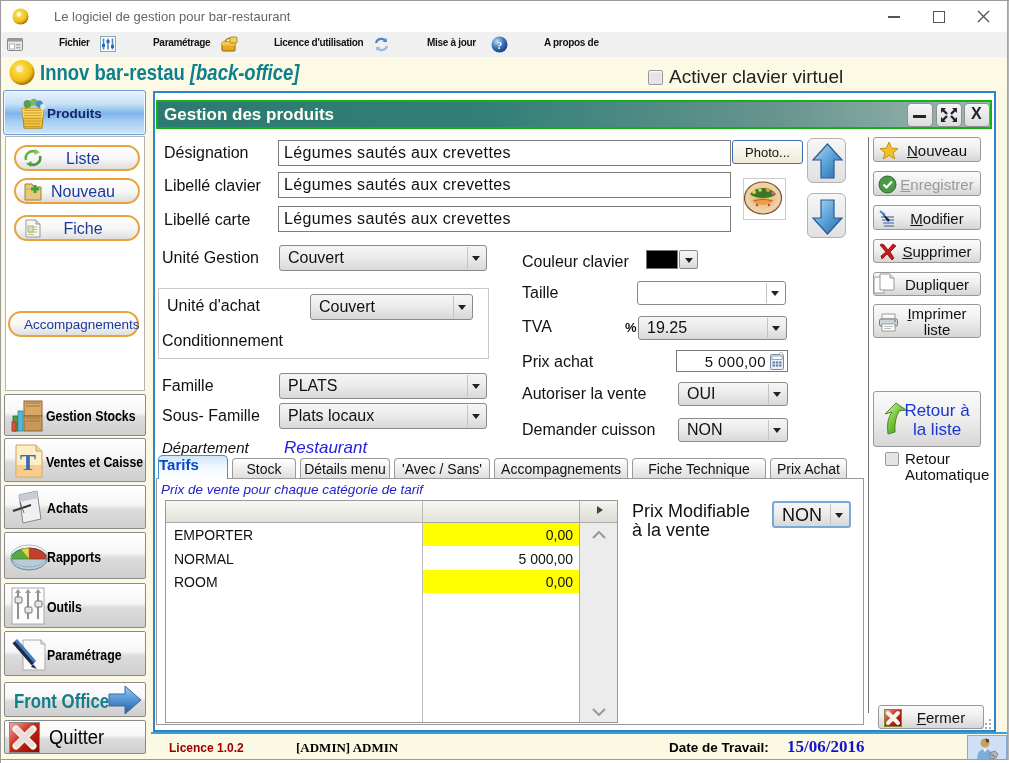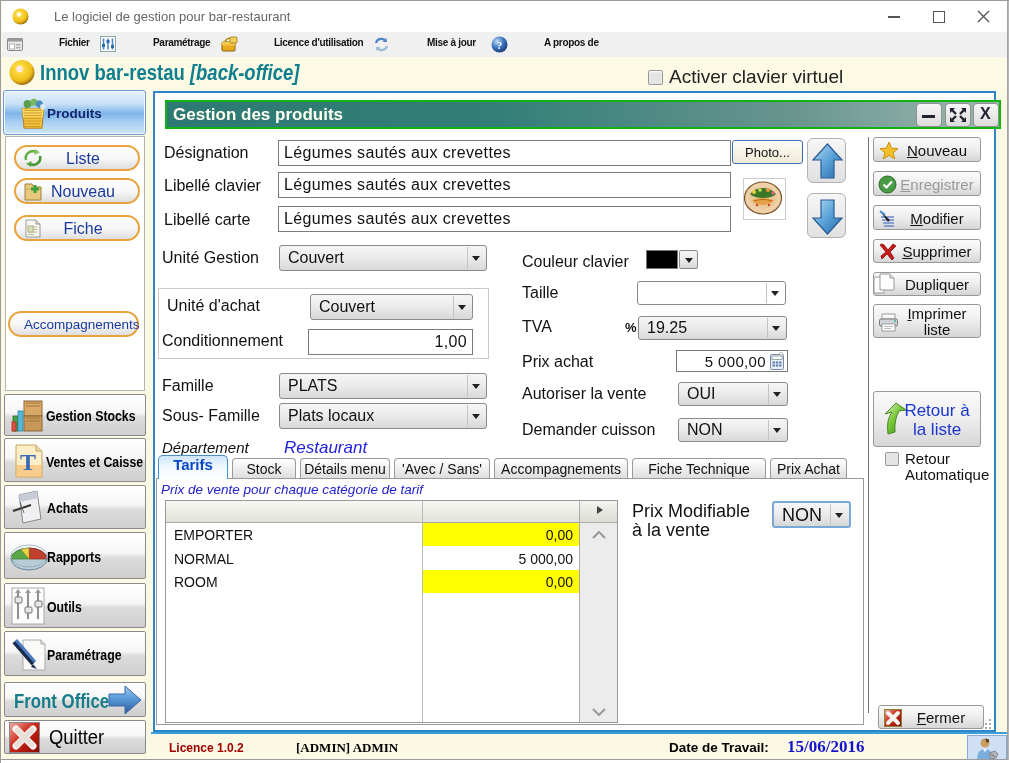--- a/index.html
+++ b/index.html
@@ -26,7 +26,7 @@
     background:linear-gradient(#ffffff 0%,#f6f6f6 45%,#dcdcdc 55%,#cfcfcf 100%);box-sizing:border-box;}
   .secbtn span{position:absolute;font-weight:bold;font-size:15px;color:#000;white-space:nowrap;transform:scaleX(0.82);transform-origin:0 0;}
   #panel{left:152px;top:90px;width:843px;height:641px;background:#fff;border:2px solid #2e86c8;box-sizing:border-box;}
-  #phead{left:10px;top:7px;width:836px;height:29px;border:2px solid #12b212;box-sizing:border-box;
+  #phead{left:1px;top:7px;width:836px;height:29px;border:2px solid #12b212;box-sizing:border-box;
      background:linear-gradient(90deg,#2c7a73 0%,#337f78 40%,#68958e 75%,#9db8b1 100%);}
   #phead .t{position:absolute;left:6px;top:3px;font-size:17px;font-weight:bold;color:#fffff2;white-space:nowrap;}
   .hbtn{position:absolute;top:1px;width:26px;height:24px;border:1px solid #909090;border-radius:4px;

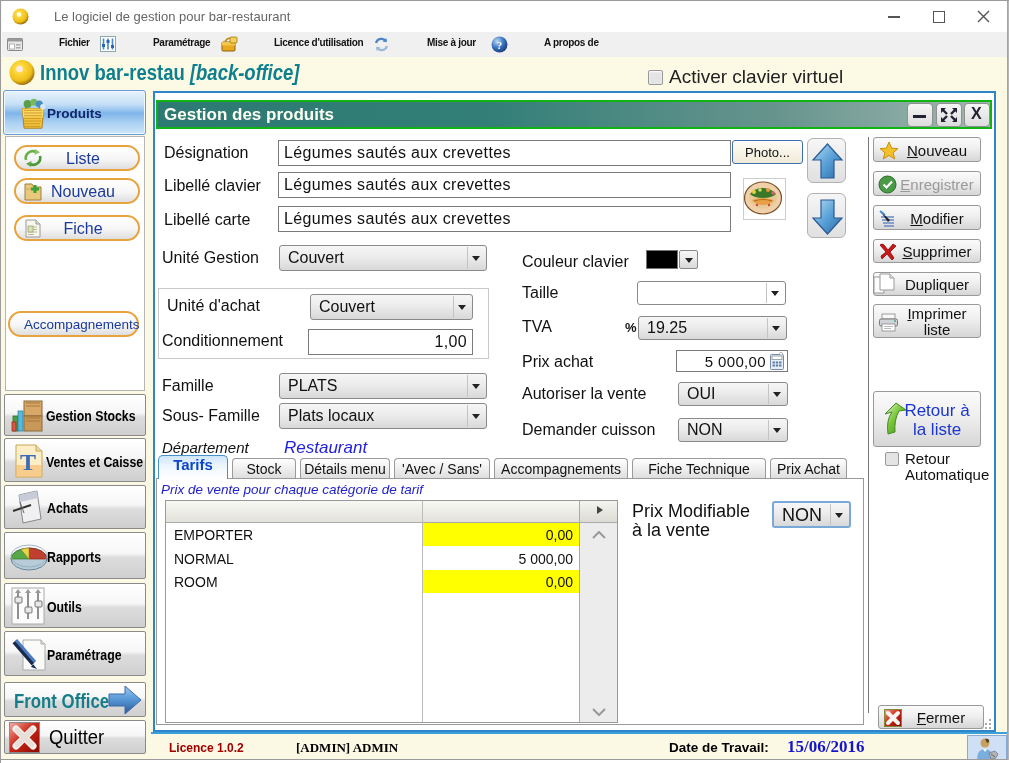--- a/index.html
+++ b/index.html
@@ -334,7 +334,6 @@
         <span class="a"></span>
       </div>
     <label class="f" style="left:7px;top:239px;">Conditionnement</label>
-    <input class="inp" style="left: 153px; top: 236px; width: 165px; height: 26px; text-align: right;" value="1,00">
     <label class="f" style="left:7px;top:284px;">Famille</label>
     <div class="cmb" style="left:124px;top:280px;width:208px;height:26px;">
         <span class="v">PLATS</span>

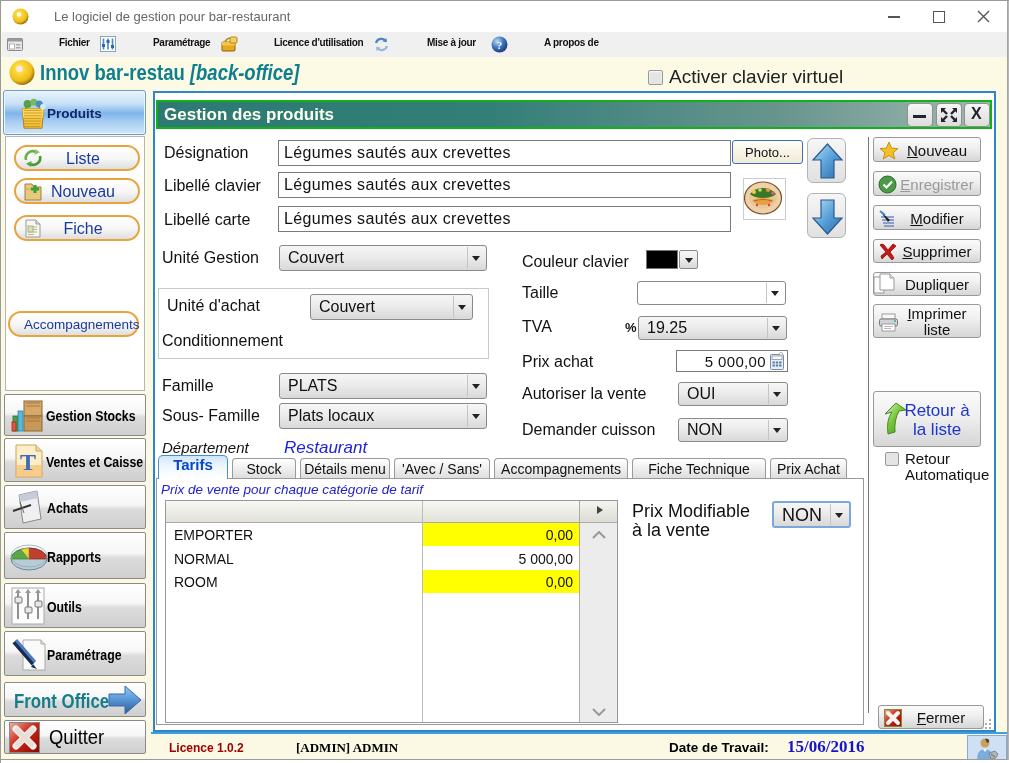--- a/index.html
+++ b/index.html
@@ -44,7 +44,7 @@
      font-size:14px;color:#111;text-align:center;white-space:nowrap;}
   #tabsel{position:absolute;left:3px;top:362px;width:70px;height:24px;border:1px solid #4a90c8;border-bottom:none;
      border-radius:5px 5px 0 0;background:linear-gradient(#cfe6fa 0%,#eef7ff 45%,#ffffff 100%);z-index:5;
-     font-size:15px;font-weight:bold;color:#0a46c8;text-align:center;box-sizing:border-box;}
+     font-size:15px;font-weight:bold;color:#0a46c8;text-align:left;box-sizing:border-box;}
   #tabbox{position:absolute;left:1px;top:385px;width:708px;height:247px;background:#fff;border:1px solid #9a9a9a;box-sizing:border-box;z-index:1;}
   .rbtn{position:absolute;left:718px;width:108px;border:1px solid #999;border-radius:3px;
     background:linear-gradient(#fbfbfb 0%,#efefef 45%,#d6d6d6 100%);box-sizing:border-box;}

